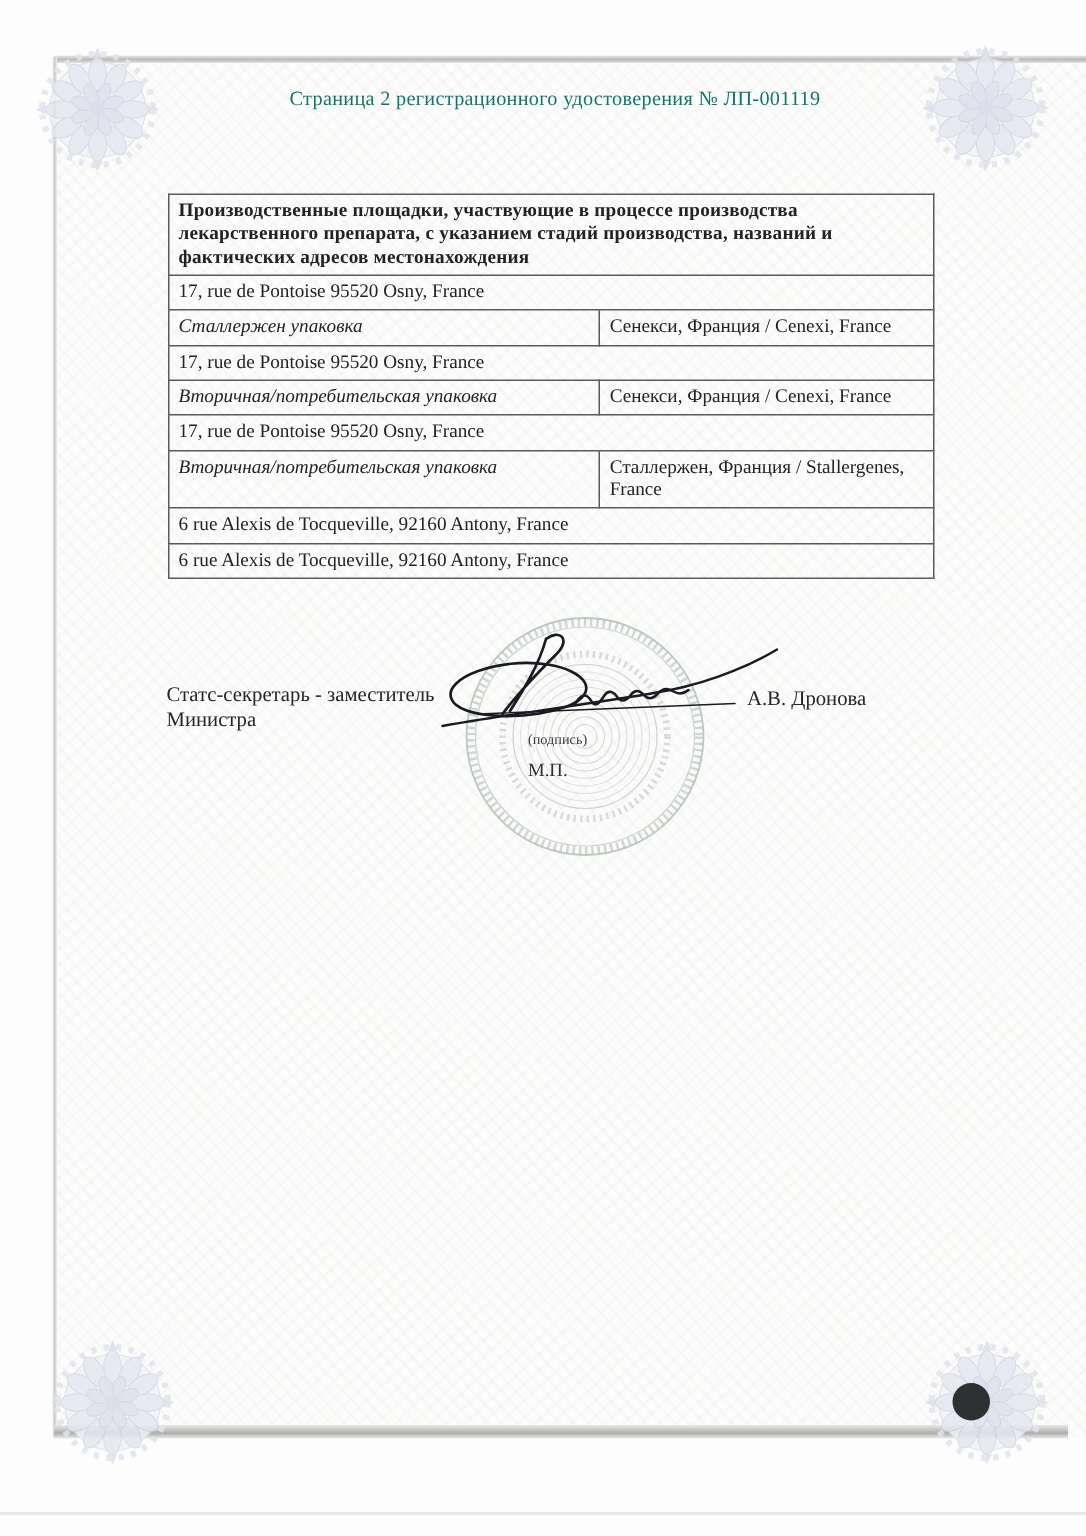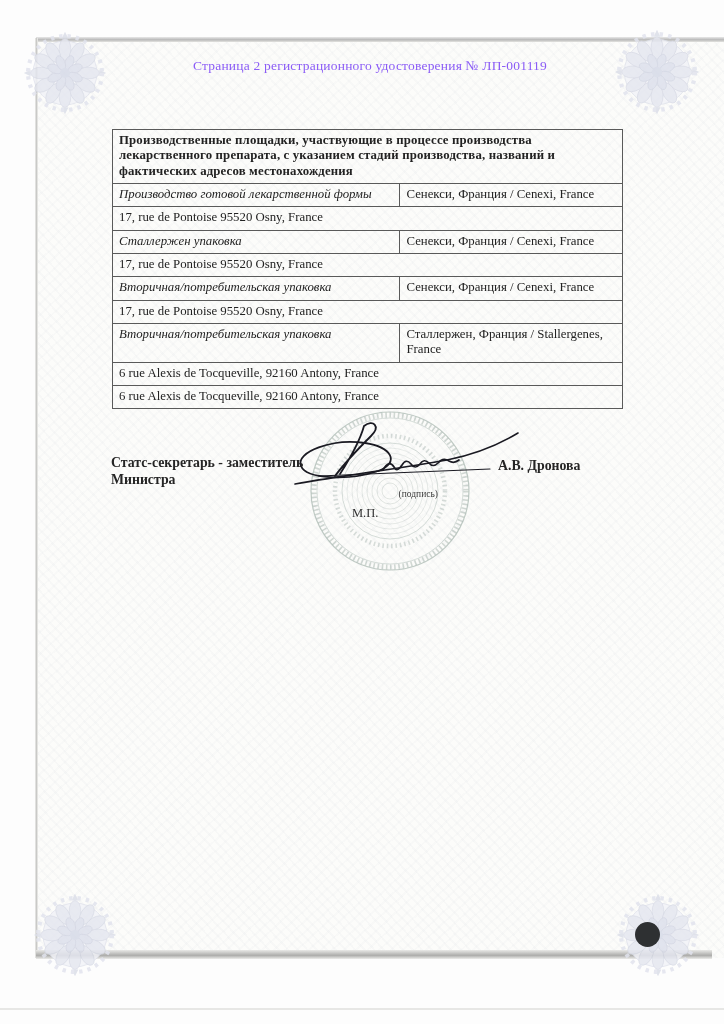--- a/index.html
+++ b/index.html
@@ -54,7 +54,7 @@
     position: absolute; left: 40px; top: 58px; width: 660px;
     text-align: center;
     font-size: 13.5px; letter-spacing: .2px;
-    color: #8b5cf6;
+    color: #0f766e;
   }
   
   table.production {

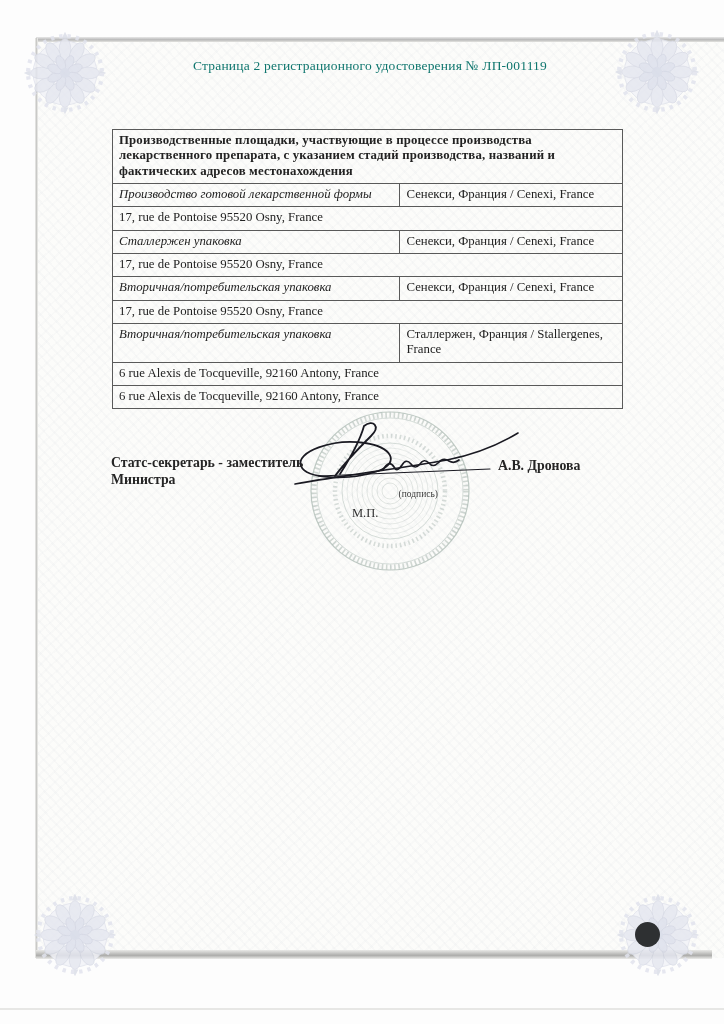--- a/index.html
+++ b/index.html
@@ -158,10 +158,6 @@
       <td class="thead" colspan="2">Производственные площадки, участвующие в процессе производства лекарственного препарата, с указанием стадий производства, названий и фактических адресов местонахождения</td>
     </tr>
     <tr>
-      <td class="stage">Производство готовой лекарственной формы</td>
-      <td class="maker">Сенекси, Франция / Cenexi, France</td>
-    </tr>
-    <tr>
       <td colspan="2">17, rue de Pontoise 95520 Osny, France</td>
     </tr>
     <tr>

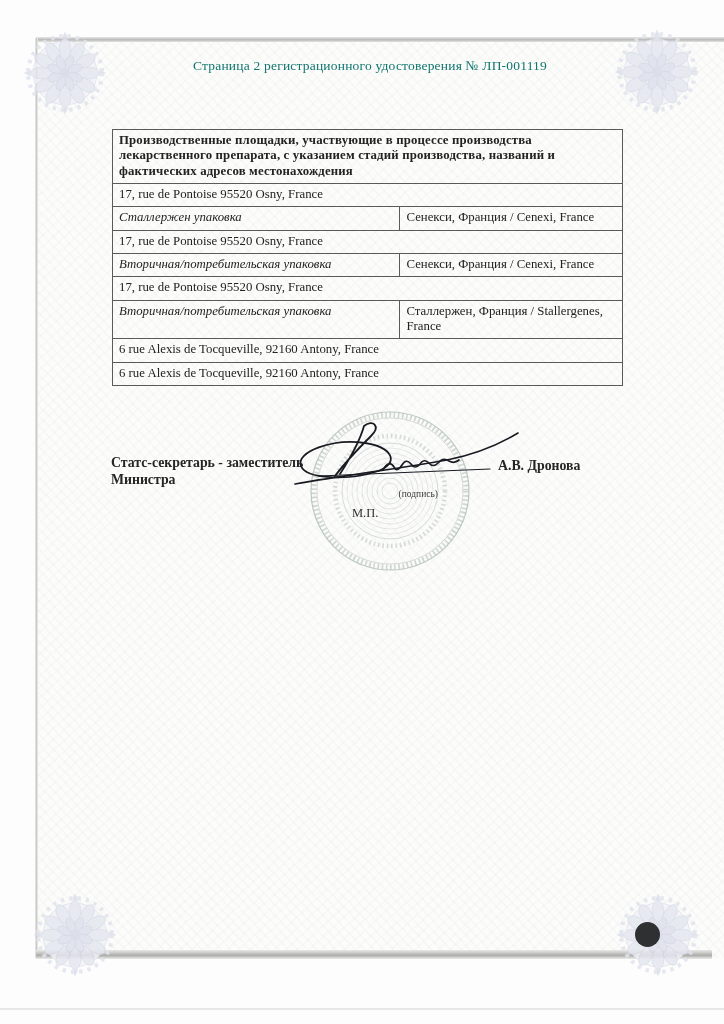--- a/index.html
+++ b/index.html
@@ -74,7 +74,7 @@
   
   .sig-title {
     position: absolute; left: 111px; top: 455px; width: 215px;
-    font-weight: bold; font-size: 13.8px; line-height: 1.2;
+    font-weight: normal; font-size: 13.8px; line-height: 1.2;
     color: #252525;
   }
   .sig-name {

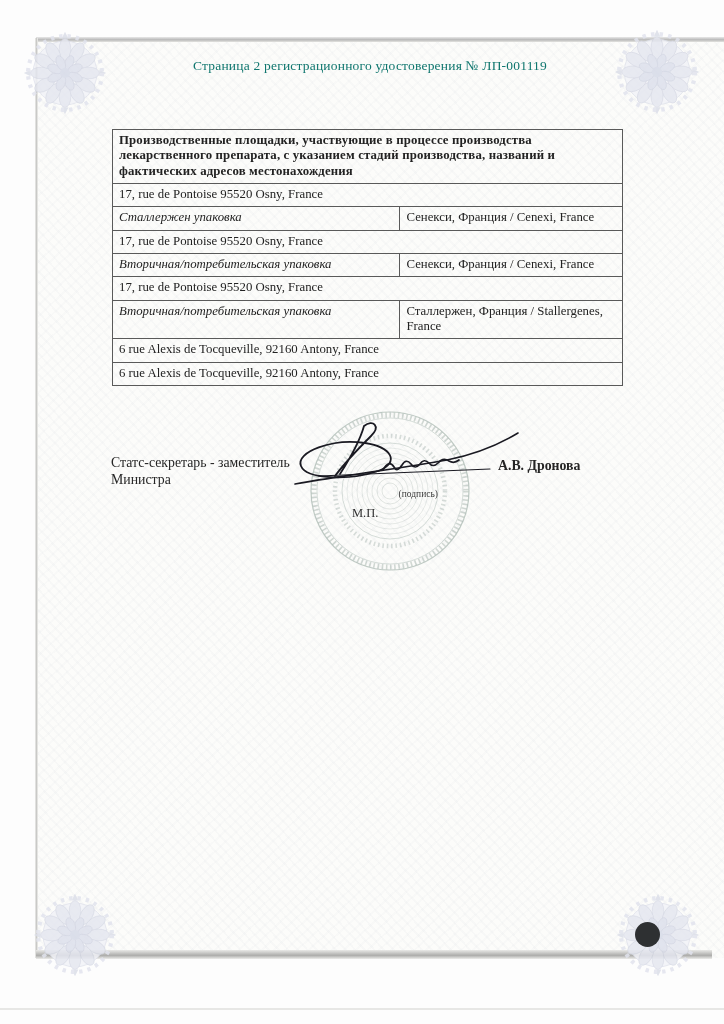--- a/index.html
+++ b/index.html
@@ -79,7 +79,7 @@
   }
   .sig-name {
     position: absolute; left: 498px; top: 458px;
-    font-weight: bold; font-size: 13.8px; color: #252525;
+    font-weight: normal; font-size: 13.8px; color: #252525;
   }
   .sig-caption {
     position: absolute; left: 352px; top: 489px; width: 86px;

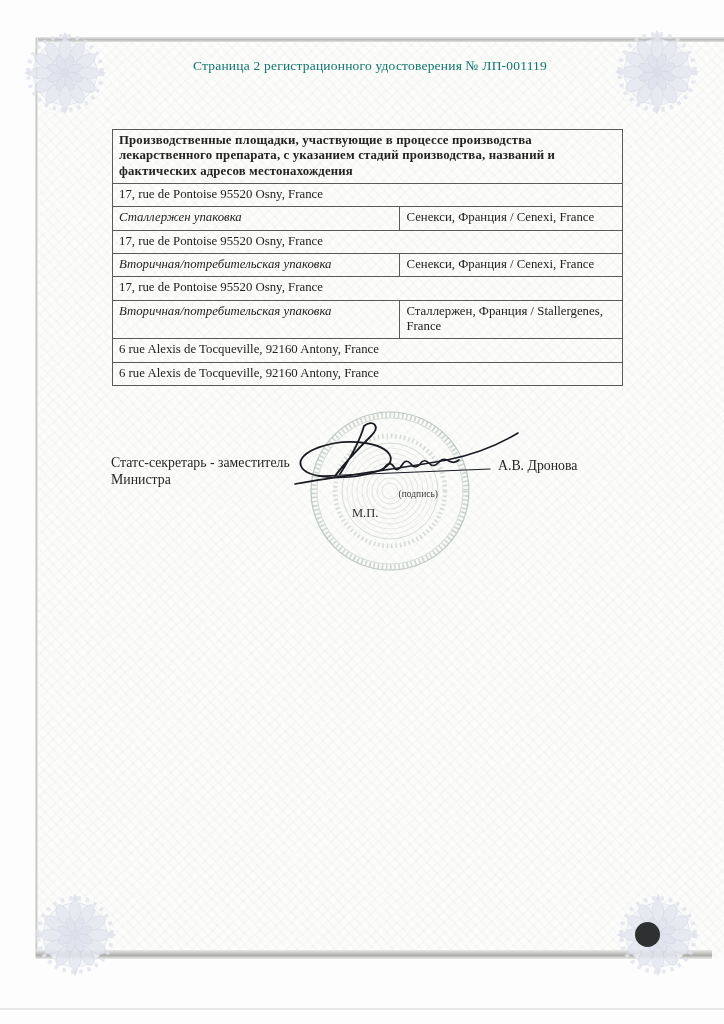--- a/index.html
+++ b/index.html
@@ -83,7 +83,7 @@
   }
   .sig-caption {
     position: absolute; left: 352px; top: 489px; width: 86px;
-    text-align: right; font-size: 9.5px; color: #3a3a3a;
+    text-align: left; font-size: 9.5px; color: #3a3a3a;
   }
   .sig-seal-mark {
     position: absolute; left: 352px; top: 506px; width: 86px;

